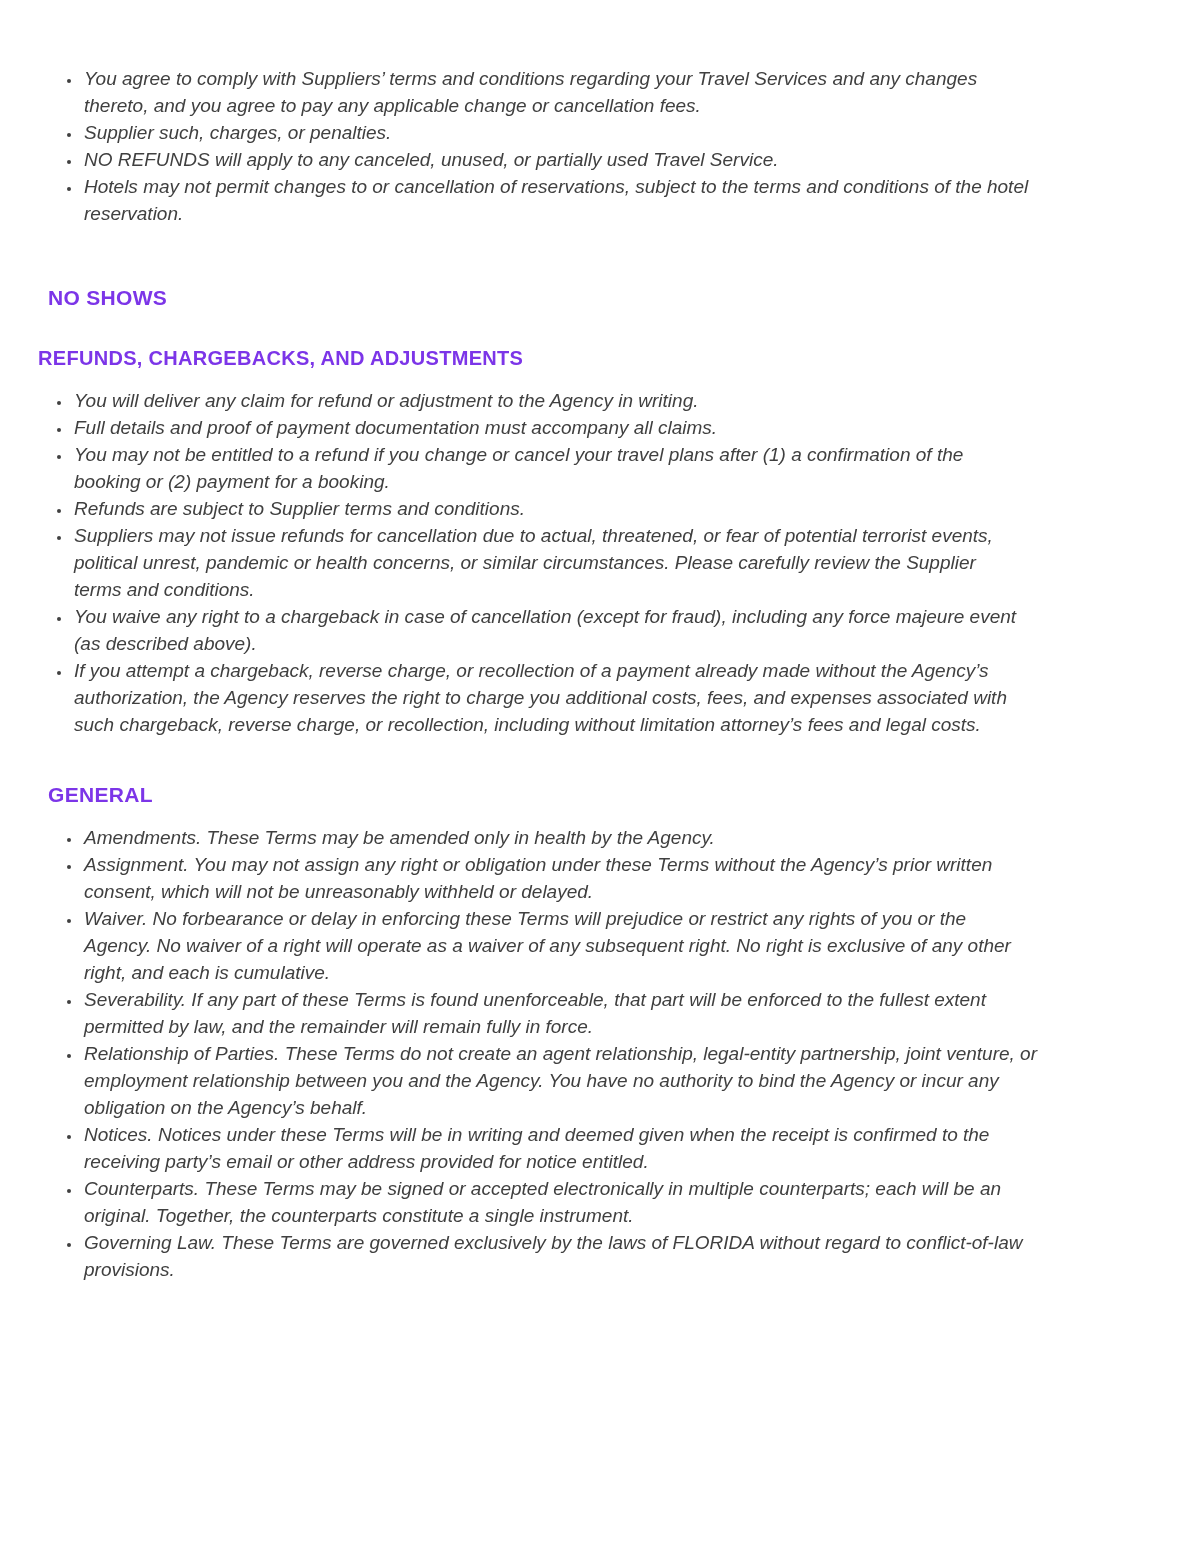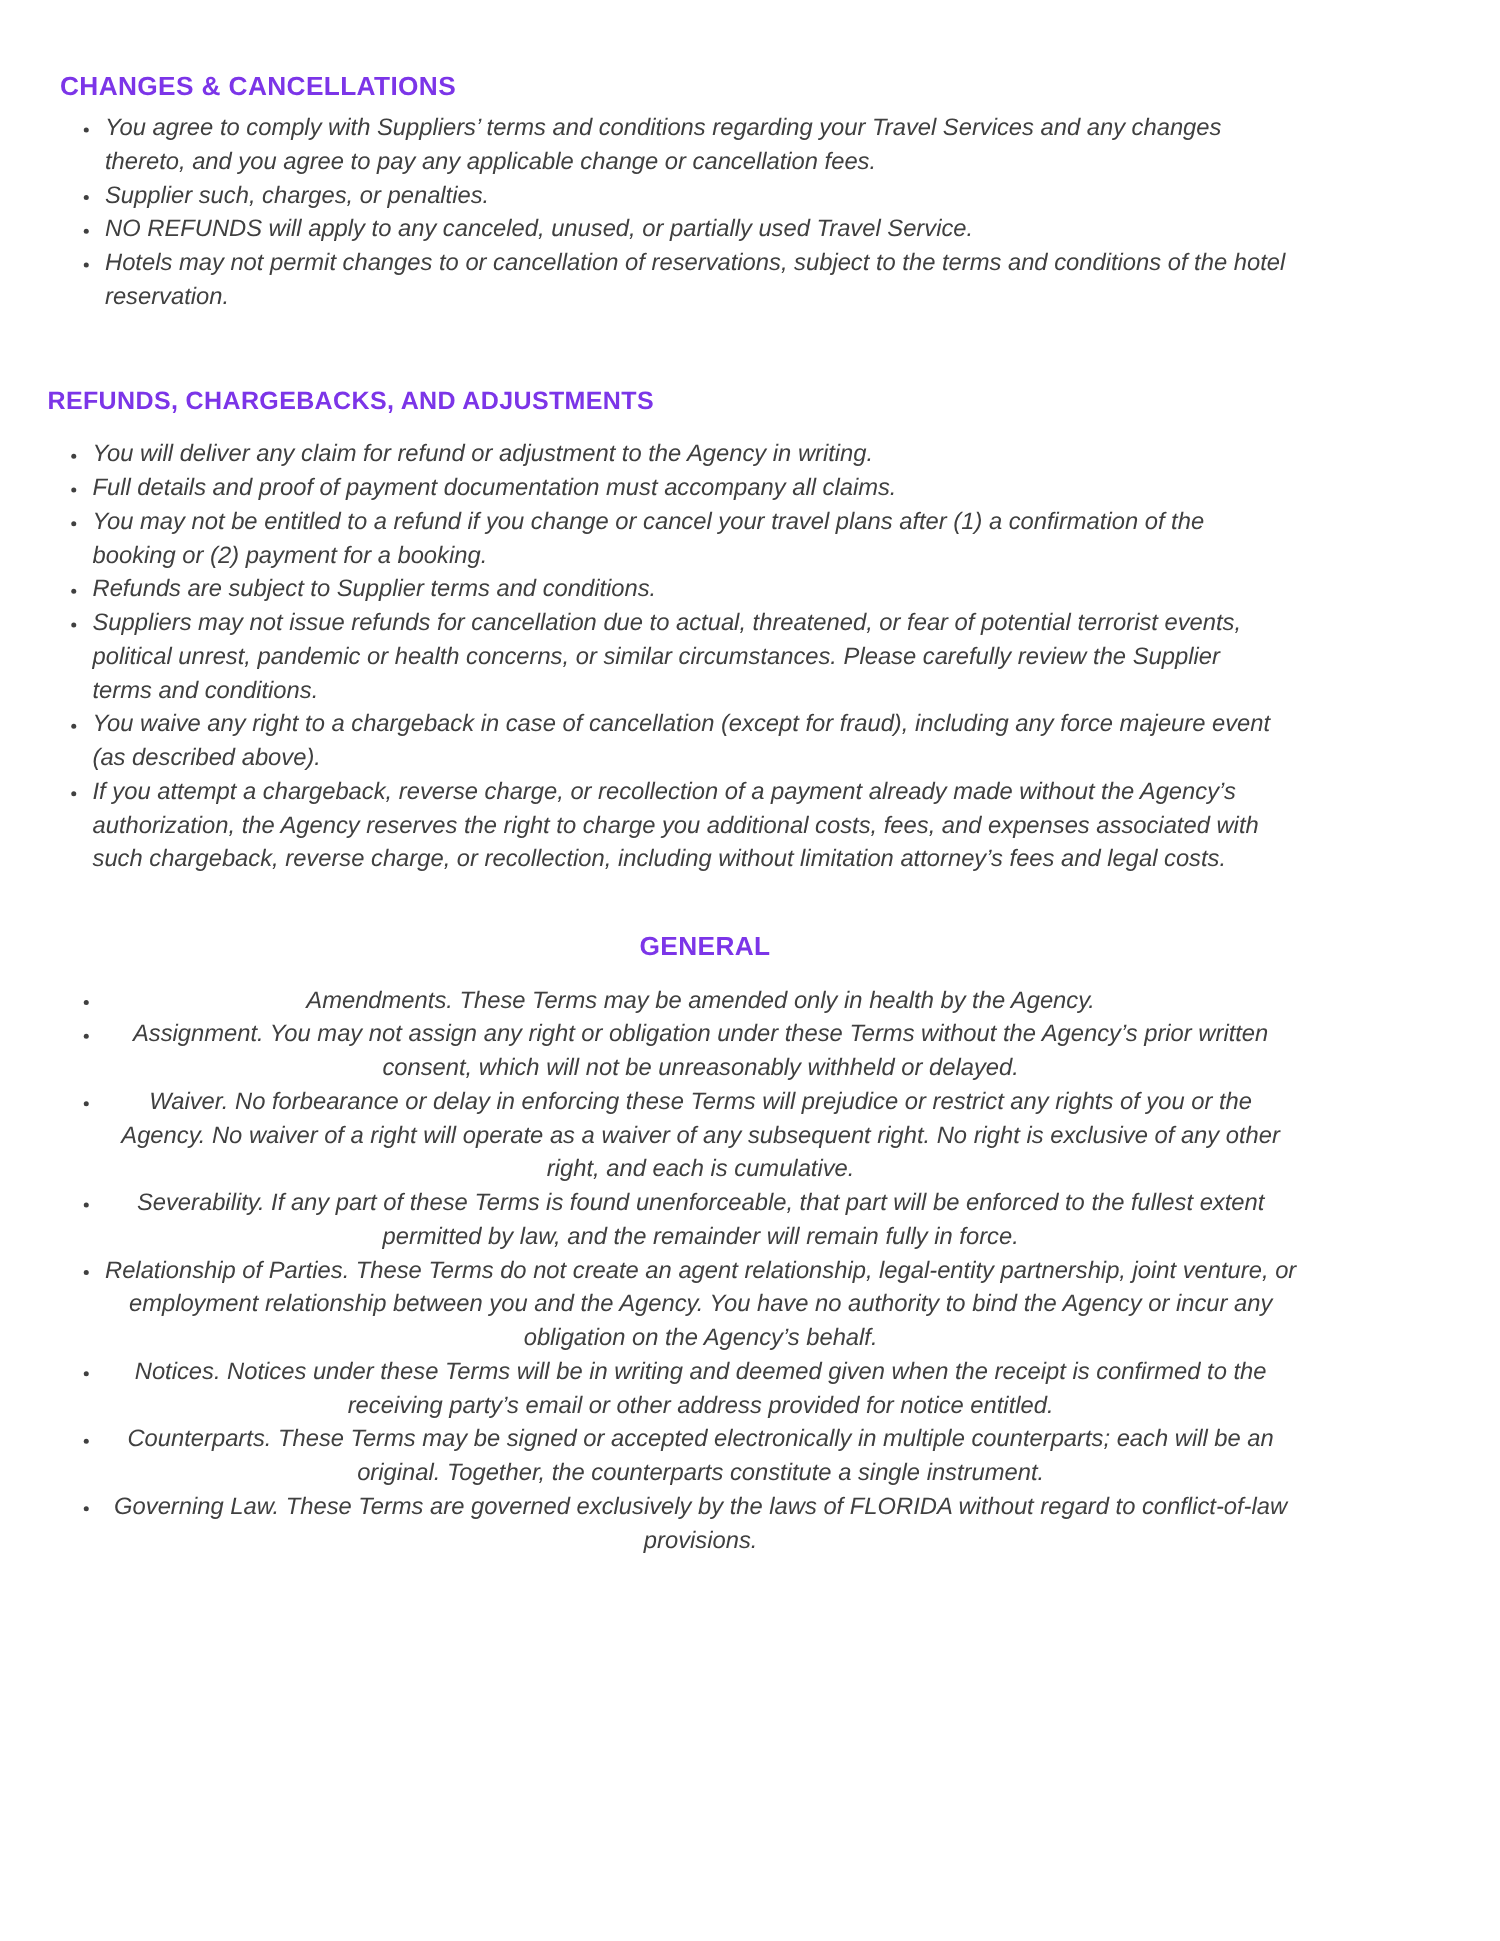--- a/index.html
+++ b/index.html
@@ -62,7 +62,6 @@
 
 <main class="doc" id="doc-root" data-name="terms-document">
     <section class="section" data-name="section-changes-cancellations">
-      <h2 class="heading" data-name="section-heading">CHANGES &amp; CANCELLATIONS</h2>
       <ul class="list" data-name="bullet-list">
         <li class="item" data-name="list-item">You agree to comply with Suppliers’ terms and conditions regarding your Travel Services and any changes thereto, and you agree to pay any applicable change or cancellation fees.</li>
         <li class="item" data-name="list-item">Supplier such, charges, or penalties.</li>

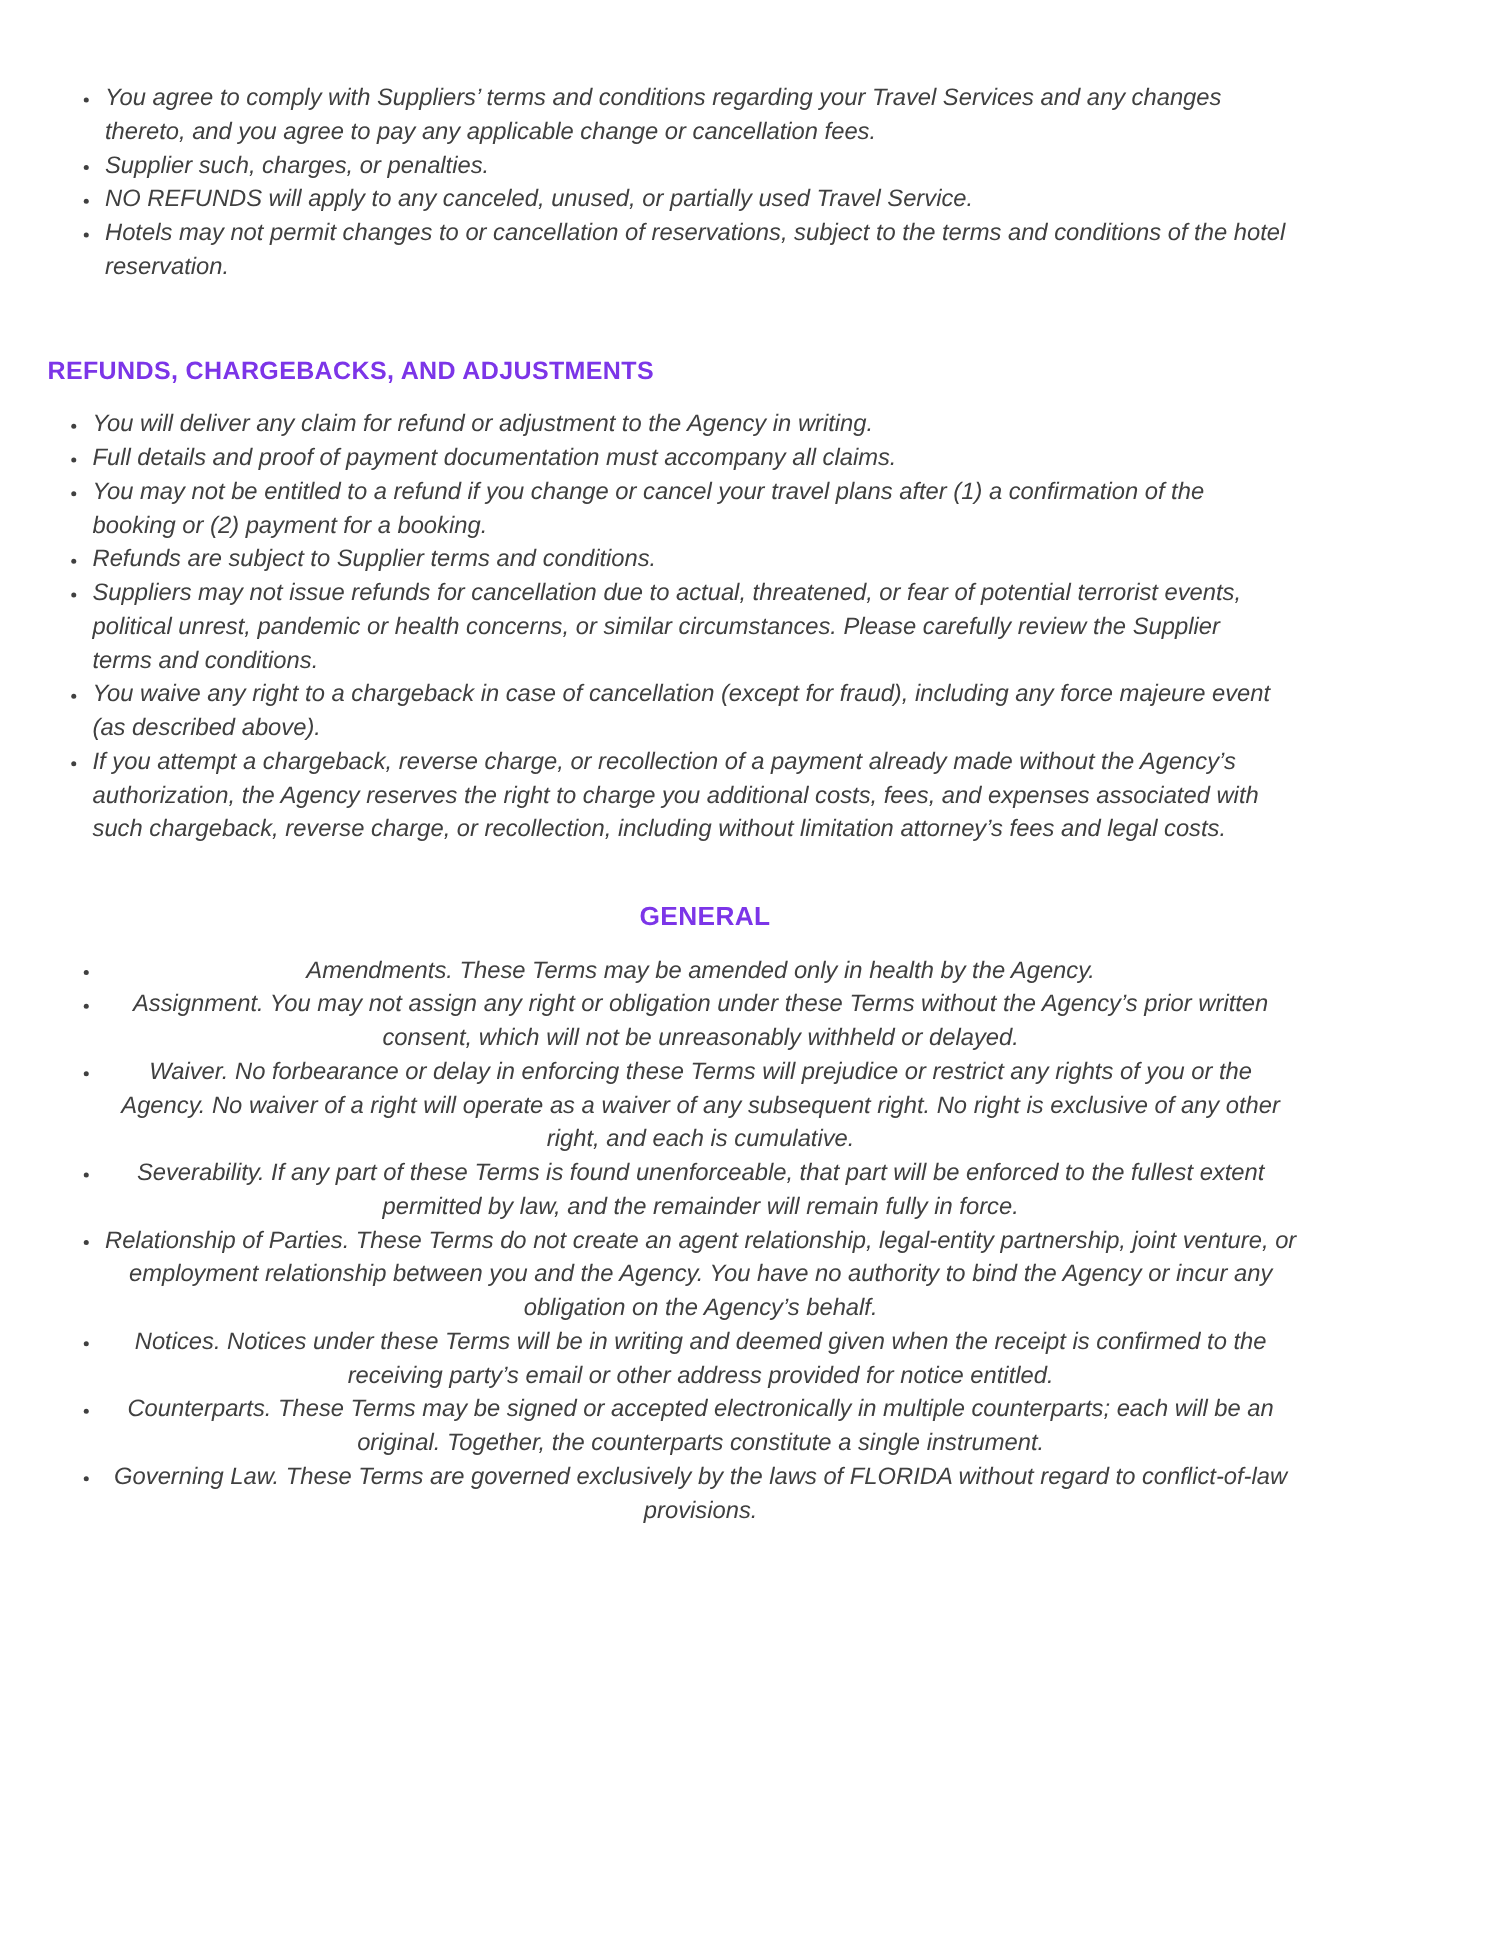--- a/index.html
+++ b/index.html
@@ -70,6 +70,7 @@
       </ul>
     </section>
     <section class="section" data-name="section-no-shows">
+      <h2 class="heading" data-name="section-heading">NO SHOWS</h2>
     </section>
     <section class="section" data-name="section-refunds-chargebacks-adjustments">
       <h2 class="heading" data-name="section-heading">REFUNDS, CHARGEBACKS, AND ADJUSTMENTS</h2>

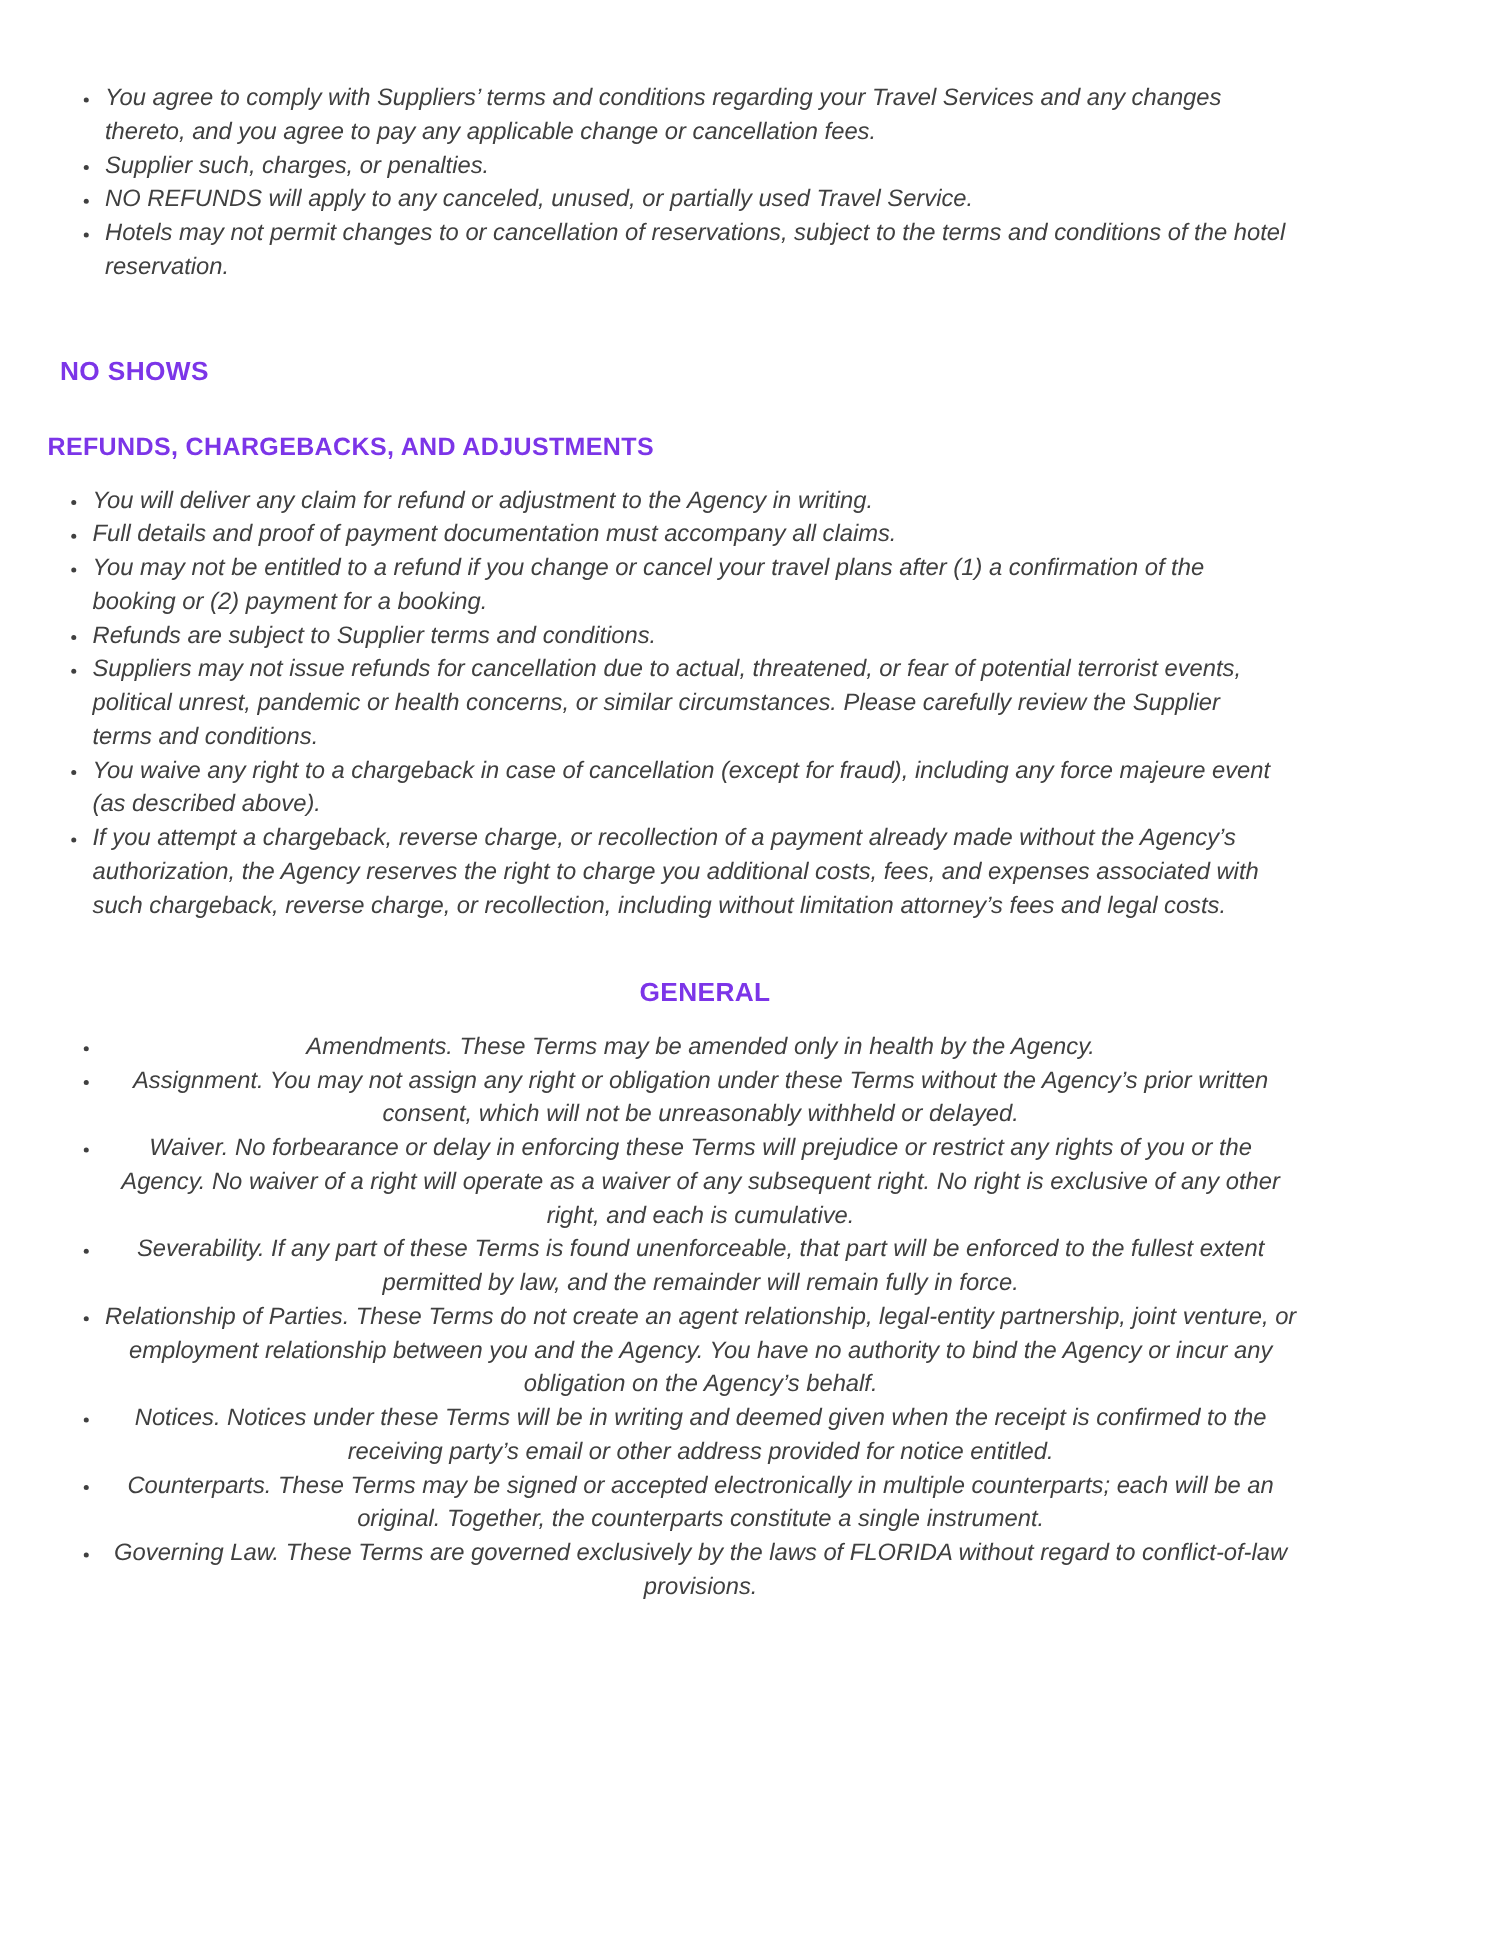--- a/index.html
+++ b/index.html
@@ -55,7 +55,7 @@
   [data-name="section-refunds-chargebacks-adjustments"] .heading{font-size:20px;}
   [data-name="section-refunds-chargebacks-adjustments"] .list,
   [data-name="section-general"] .list{margin-top:17px;}
-  [data-name="section-general"]{margin-bottom:0;text-align:center;}
+  [data-name="section-general"]{margin-bottom:0;}
 </style>
 </head>
 <body>

